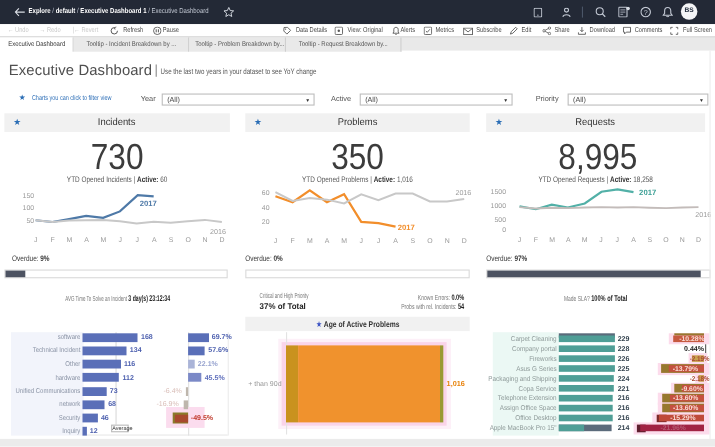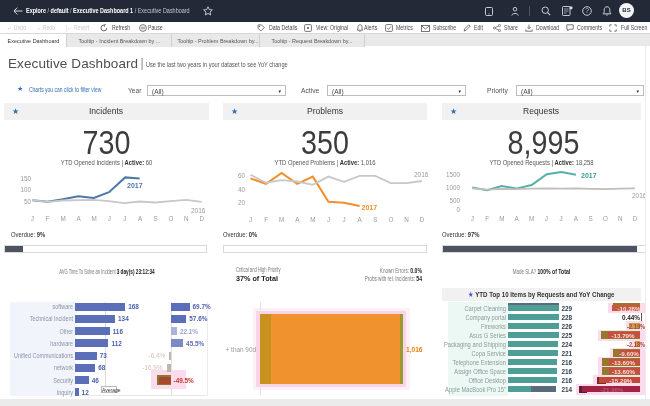--- a/index.html
+++ b/index.html
@@ -274,6 +274,7 @@
     <div class="abs" style="left:302px;top:274px;width:120px;text-align:right;font-size:6.6px;color:#777;white-space:nowrap;transform:scaleX(0.7);transform-origin:right center;">Probs with rel. Incidents: <span style="font-size:7.3px;color:#222;font-weight:bold;">54</span></div>
     <div class="abs" style="left:442px;top:267px;width:199px;text-align:center;font-size:6.6px;color:#777;white-space:nowrap;transform:scaleX(0.68);">Made SLA? <span style="font-size:7.6px;color:#222;font-weight:bold;">100% of Total</span></div>
 
+    <div class="bothead" style="left:223px;top:288px;width:204px;"><em><span class="st">★</span> Age of Active Problems</em></div>
     <div class="bothead" style="left:442px;top:288px;width:199px;"><em><span class="st">★</span> YTD Top 10 Items by Requests and YoY Change</em></div>
 
     <div id="botleft">

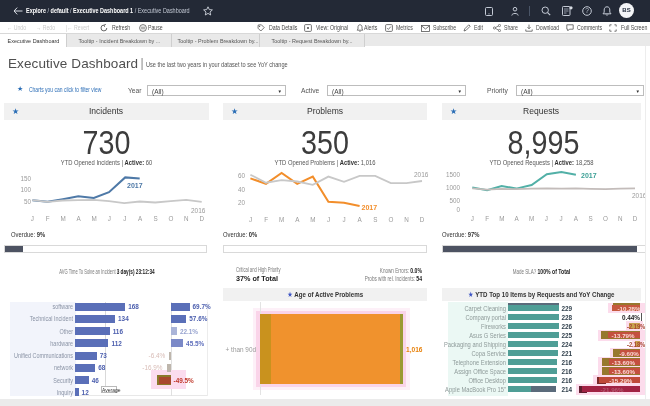--- a/index.html
+++ b/index.html
@@ -275,7 +275,6 @@
     <div class="abs" style="left:442px;top:267px;width:199px;text-align:center;font-size:6.6px;color:#777;white-space:nowrap;transform:scaleX(0.68);">Made SLA? <span style="font-size:7.6px;color:#222;font-weight:bold;">100% of Total</span></div>
 
     <div class="bothead" style="left:223px;top:288px;width:204px;"><em><span class="st">★</span> Age of Active Problems</em></div>
-    <div class="bothead" style="left:442px;top:288px;width:199px;"><em><span class="st">★</span> YTD Top 10 Items by Requests and YoY Change</em></div>
 
     <div id="botleft">
       <div class="abs" style="left:10px;top:302px;width:66px;height:94px;background:#f2f4fb;"></div>

